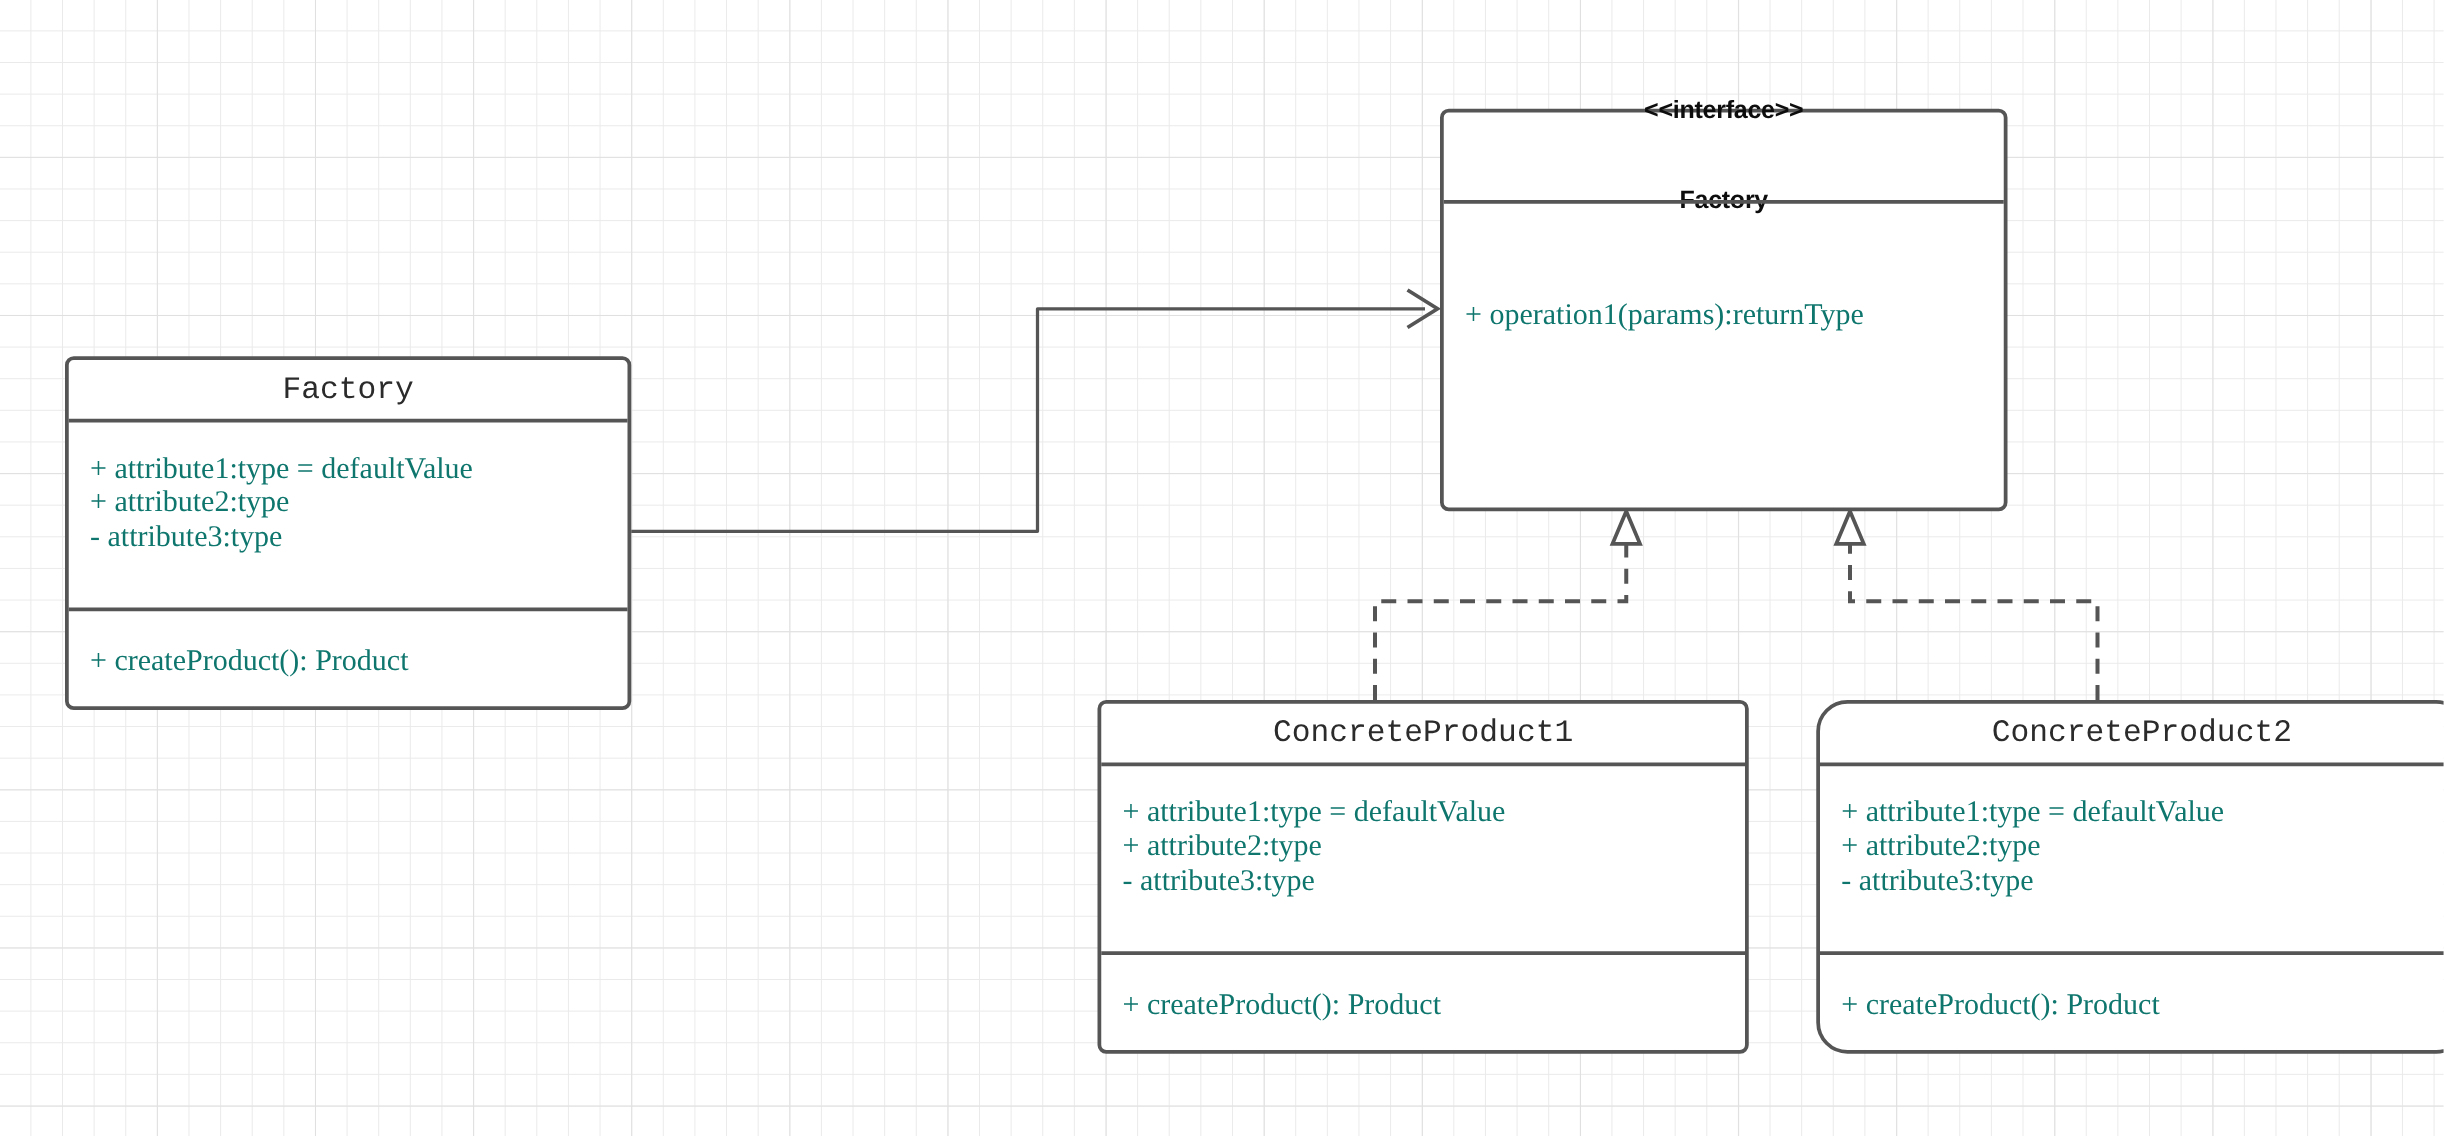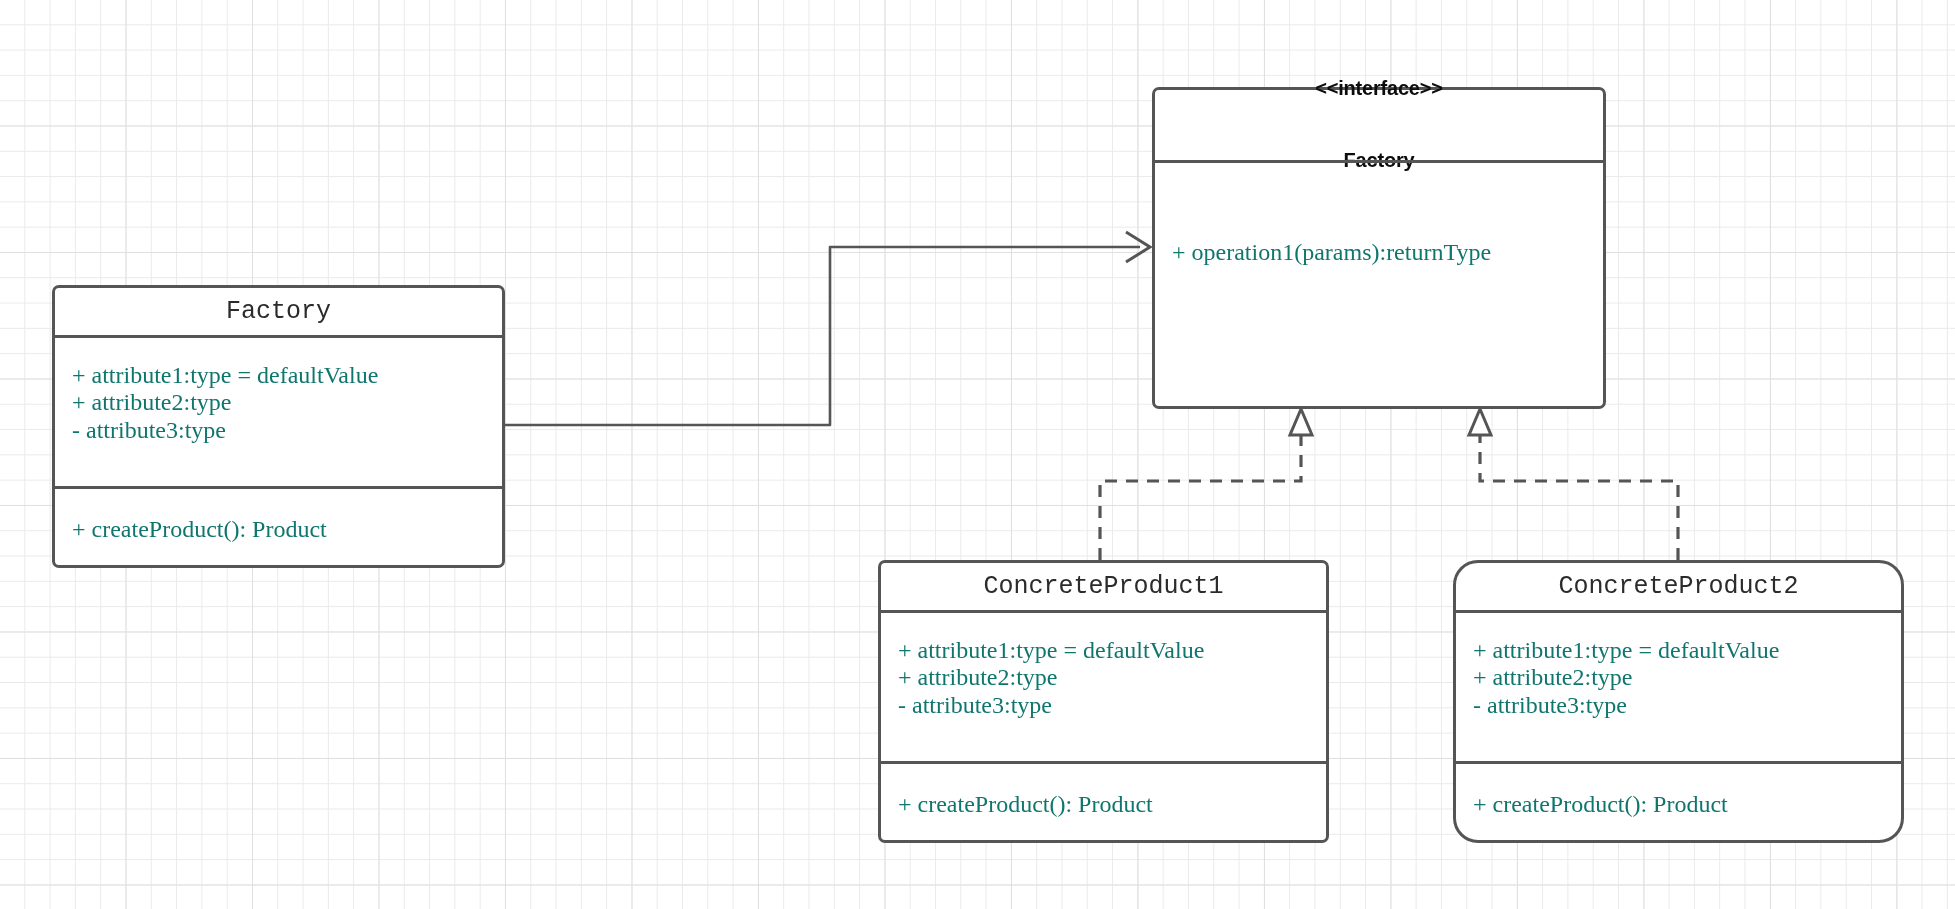--- a/index.html
+++ b/index.html
@@ -106,7 +106,7 @@
   #class-factory .ops        { flex: 1; padding-top: 27px; }
 
   
-  .concrete { top: 560px; width: 451px; height: 283px; }
+  .concrete { top: 560px; width: 521px; height: 283px; }
   #class-concrete1 { left: 878px; }
   #class-concrete2 { left: 1453px; border-radius: 25px; }
   .concrete .title-bar { height: 47px; }

